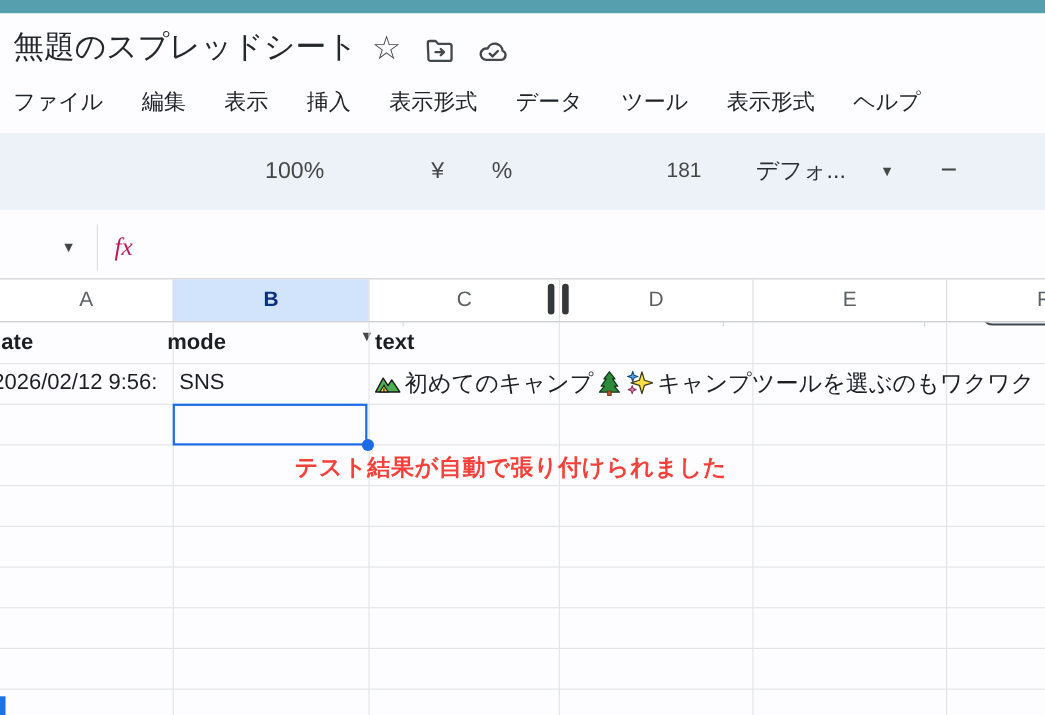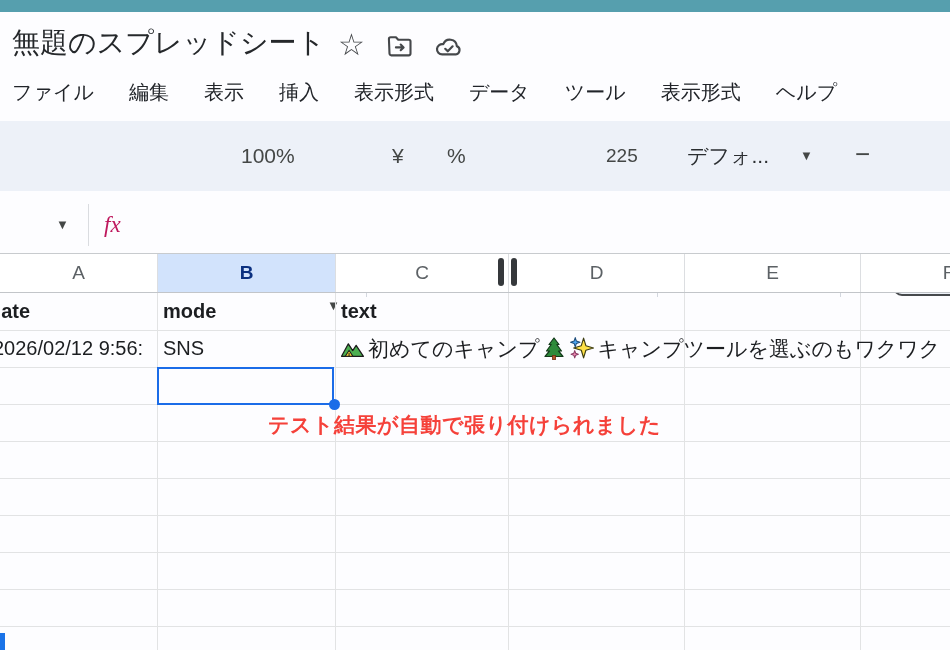--- a/index.html
+++ b/index.html
@@ -156,7 +156,7 @@
       <span class="dec-num">.00</span>
       <span class="dec-arr" style="text-align:right;">→</span>
     </div>
-    <div class="tbtn" style="left:606px; top:0; font-size:19px; line-height:70px;">225</div>
+    <div class="tbtn" style="left:606px; top:0; font-size:19px; line-height:70px;">181</div>
     <div class="tb-divider" style="left:657px;"></div>
     <div class="tbtn tb-text" style="left:687px; color:#2a2d30;">デフォ...</div>
     <div class="tbtn caret" style="left:800px; top:0; line-height:70px;">▼</div>

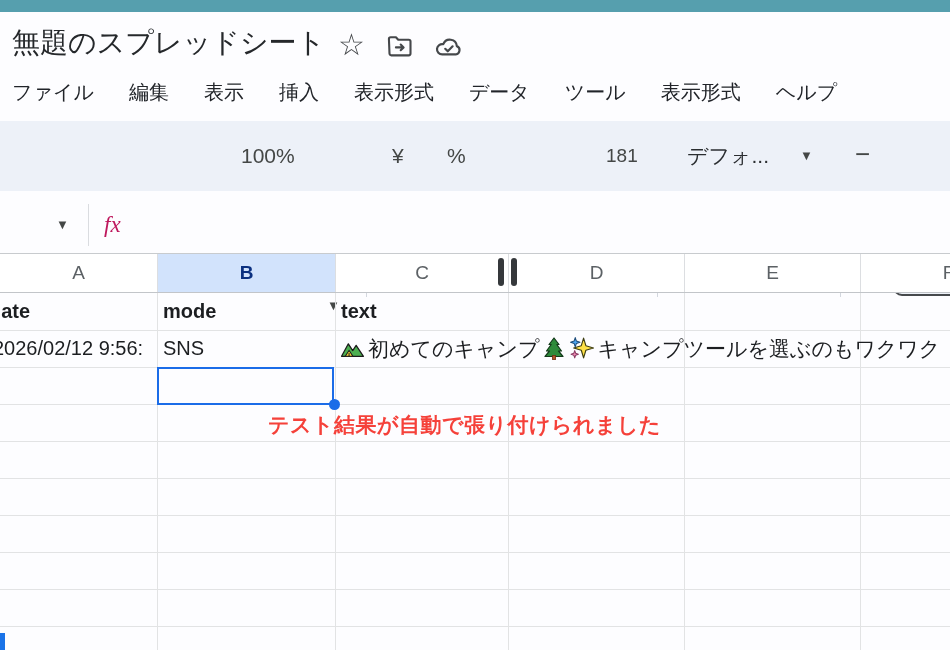--- a/index.html
+++ b/index.html
@@ -199,7 +199,7 @@
   <div class="cell-text bold clipA" style="top:293px;">
     <span style="margin-left:-11px; display:inline-block;">date</span>
   </div>
-  <div class="cell-text bold" style="left:163px; top:293px; width:168px;">mode</div>
+  <div class="cell-text bold" style="left:152px; top:293px; width:168px;">mode</div>
   <div class="cell-text bold" style="left:341px; top:293px; width:166px;">text</div>
 
   <div class="cell-text clipA" style="top:330px;">

